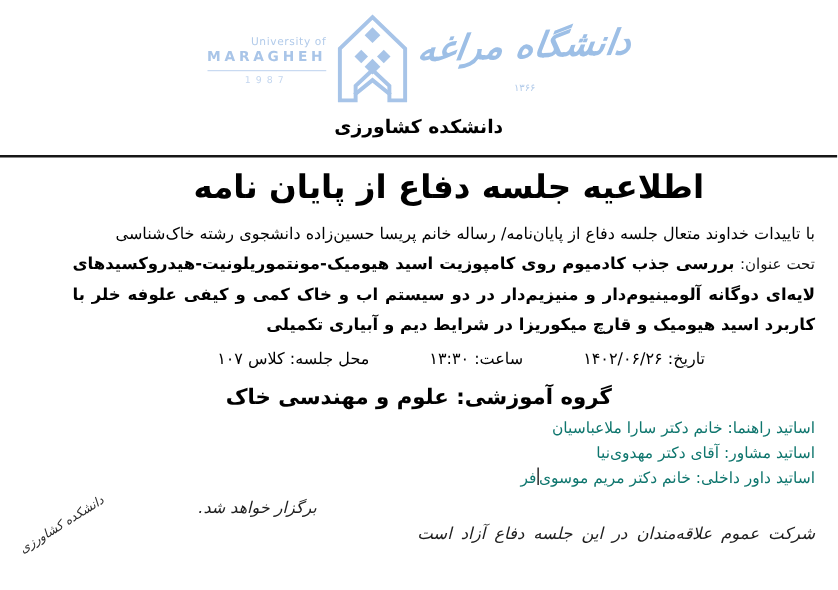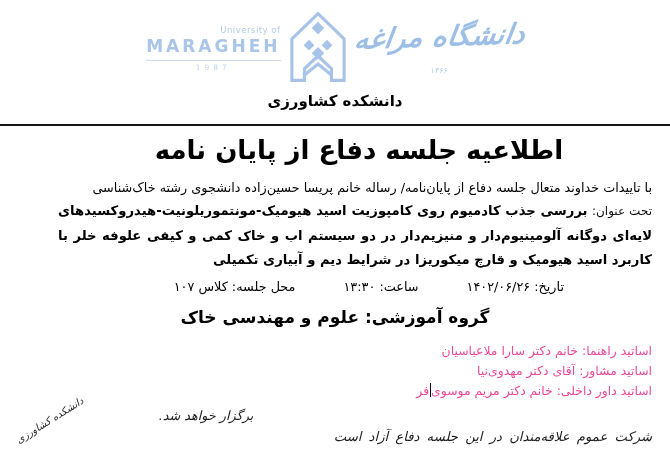--- a/index.html
+++ b/index.html
@@ -21,7 +21,7 @@
   }
   .logo-en{ text-align:right; color:#b2cbea; line-height:1.25; }
   .logo-en .small{ font-size:8.5px; letter-spacing:0.5px; }
-  .logo-en .big{ font-size:17px; font-weight:bold; letter-spacing:3px; color:#a9c5e8;}
+  .logo-en .big{ font-size:11px; font-weight:bold; letter-spacing:3px; color:#a9c5e8;}
   .logo-en .rule{ height:1px; background:#c9daf1; margin:3px 0 2px 0; }
   .logo-en .yr{ font-size:7.5px; letter-spacing:4px; color:#c3d6ef; text-align:center;}
   .logo-fa{ text-align:center; line-height:1; }

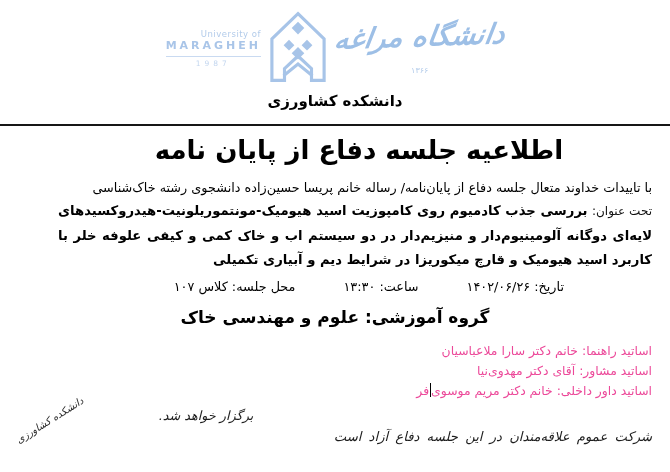--- a/index.html
+++ b/index.html
@@ -47,7 +47,7 @@
   }
   .schedule .item b{ font-weight:normal; }
   .group{ font-weight:bold; font-size:17px; text-align:center; margin-top:13px; }
-  .committee{ font-size:12.4px; line-height:20px; text-align:right; margin-top:14px; color:#ec4899;}
+  .committee{ font-size:12.4px; line-height:20px; text-align:right; margin-top:4px; color:#0f766e;}
   .caret{
     display:inline-block; width:1px; height:14px; background:#000;
     vertical-align:-2px; margin:0 0.5px;

